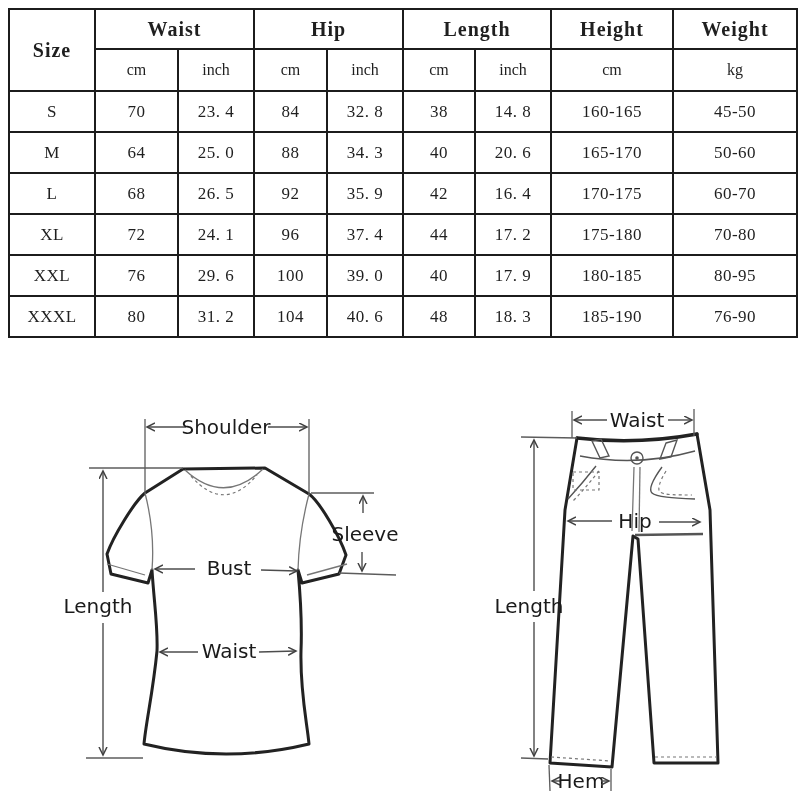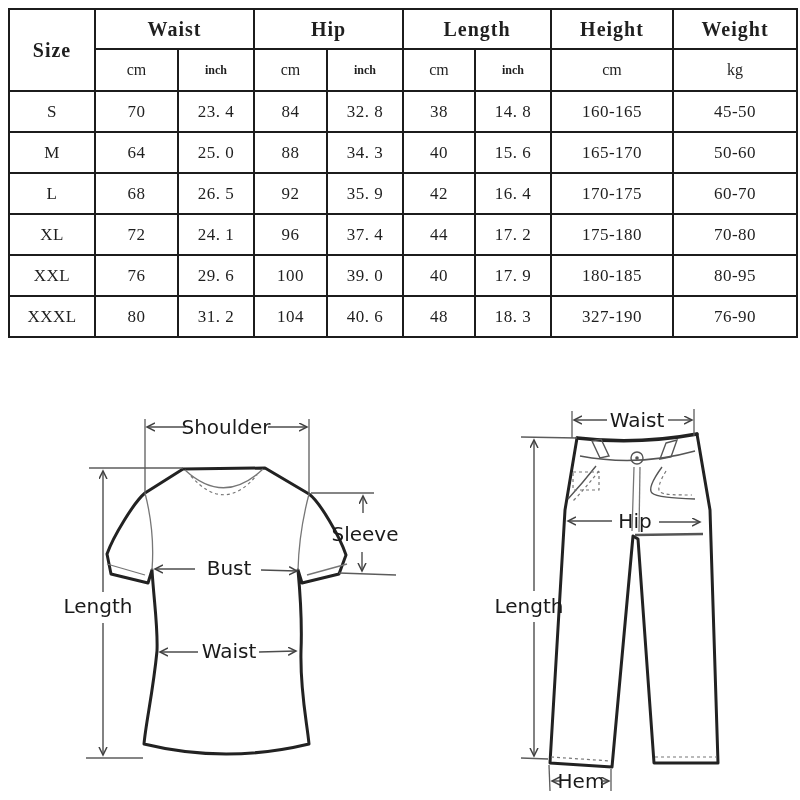--- a/index.html
+++ b/index.html
@@ -12,7 +12,7 @@
         padding:0;color:#1f1f1f;}
   td.hdr{font-weight:bold;font-size:20px;letter-spacing:1px;}
   td.unit{font-size:16px;}
-  td.unit-inch{font-size:12px;font-weight:bold;}
+  td.unit-inch{font-size:16px;}
   td.val{font-size:17px;letter-spacing:0.5px;}
   tr.h1{height:40px;} tr.h2{height:42px;} tr.dr{height:41px;}
   

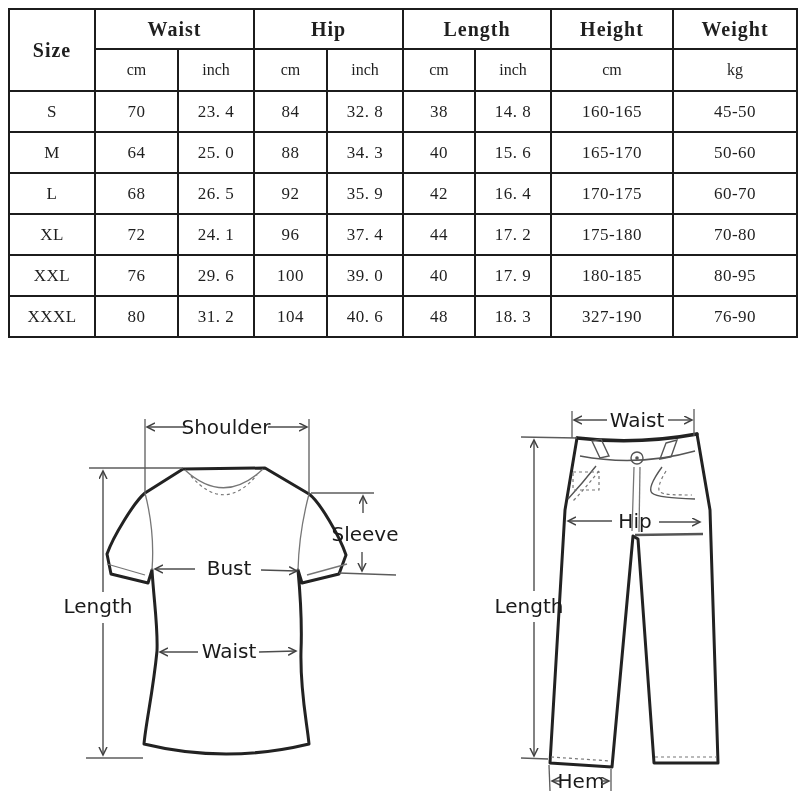--- a/index.html
+++ b/index.html
@@ -80,7 +80,7 @@
         <td class="val">88</td>
         <td class="val">34. 3</td>
         <td class="val">40</td>
-        <td class="val">15. 6</td>
+        <td class="val">20. 6</td>
         <td class="val">165-170</td>
         <td class="val">50-60</td>
       </tr>

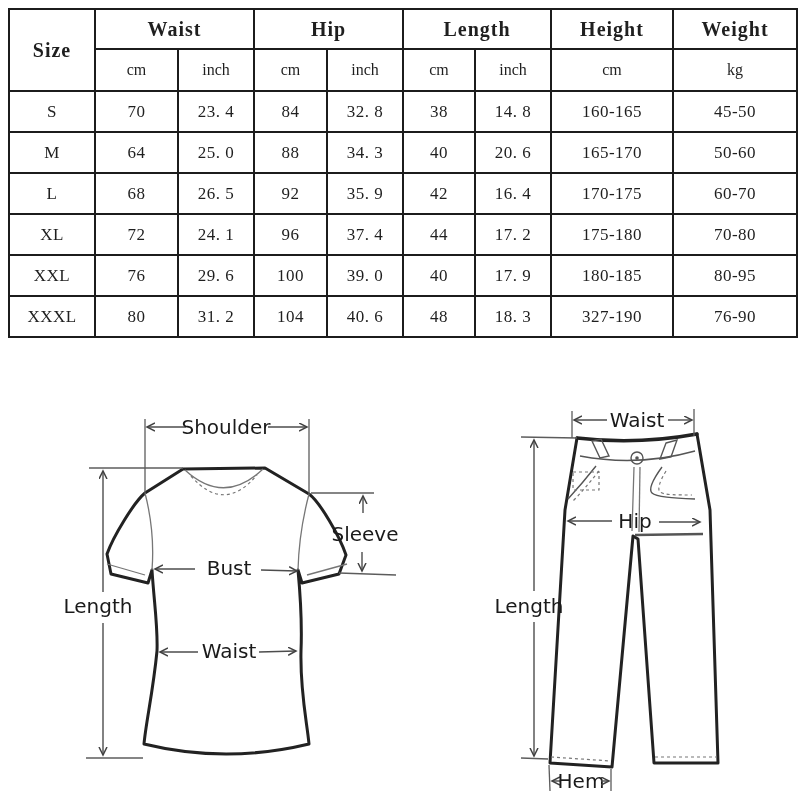--- a/index.html
+++ b/index.html
@@ -125,7 +125,7 @@
         <td class="val">40. 6</td>
         <td class="val">48</td>
         <td class="val">18. 3</td>
-        <td class="val">327-190</td>
+        <td class="val">185-190</td>
         <td class="val">76-90</td>
       </tr>
     </tbody>

